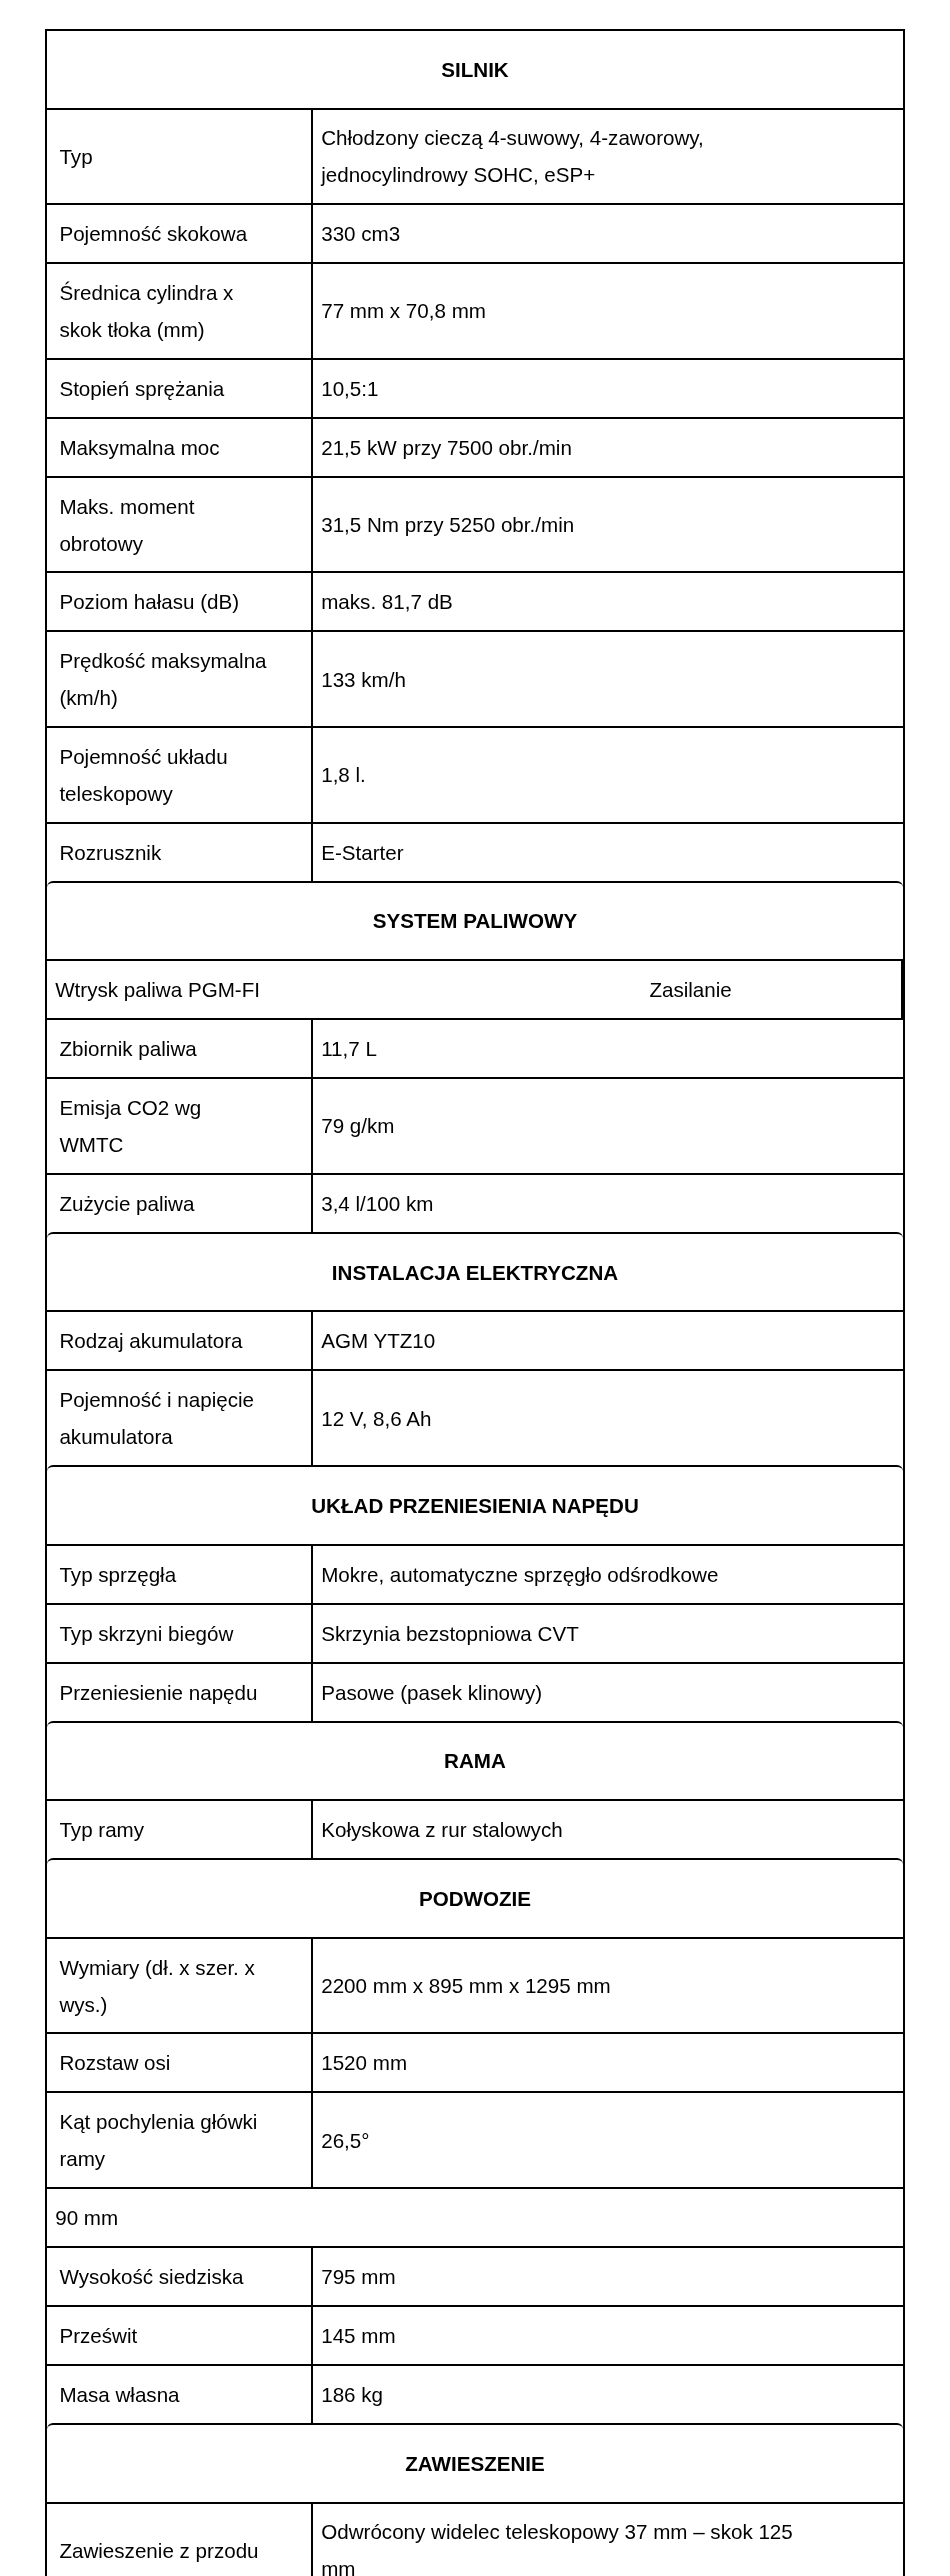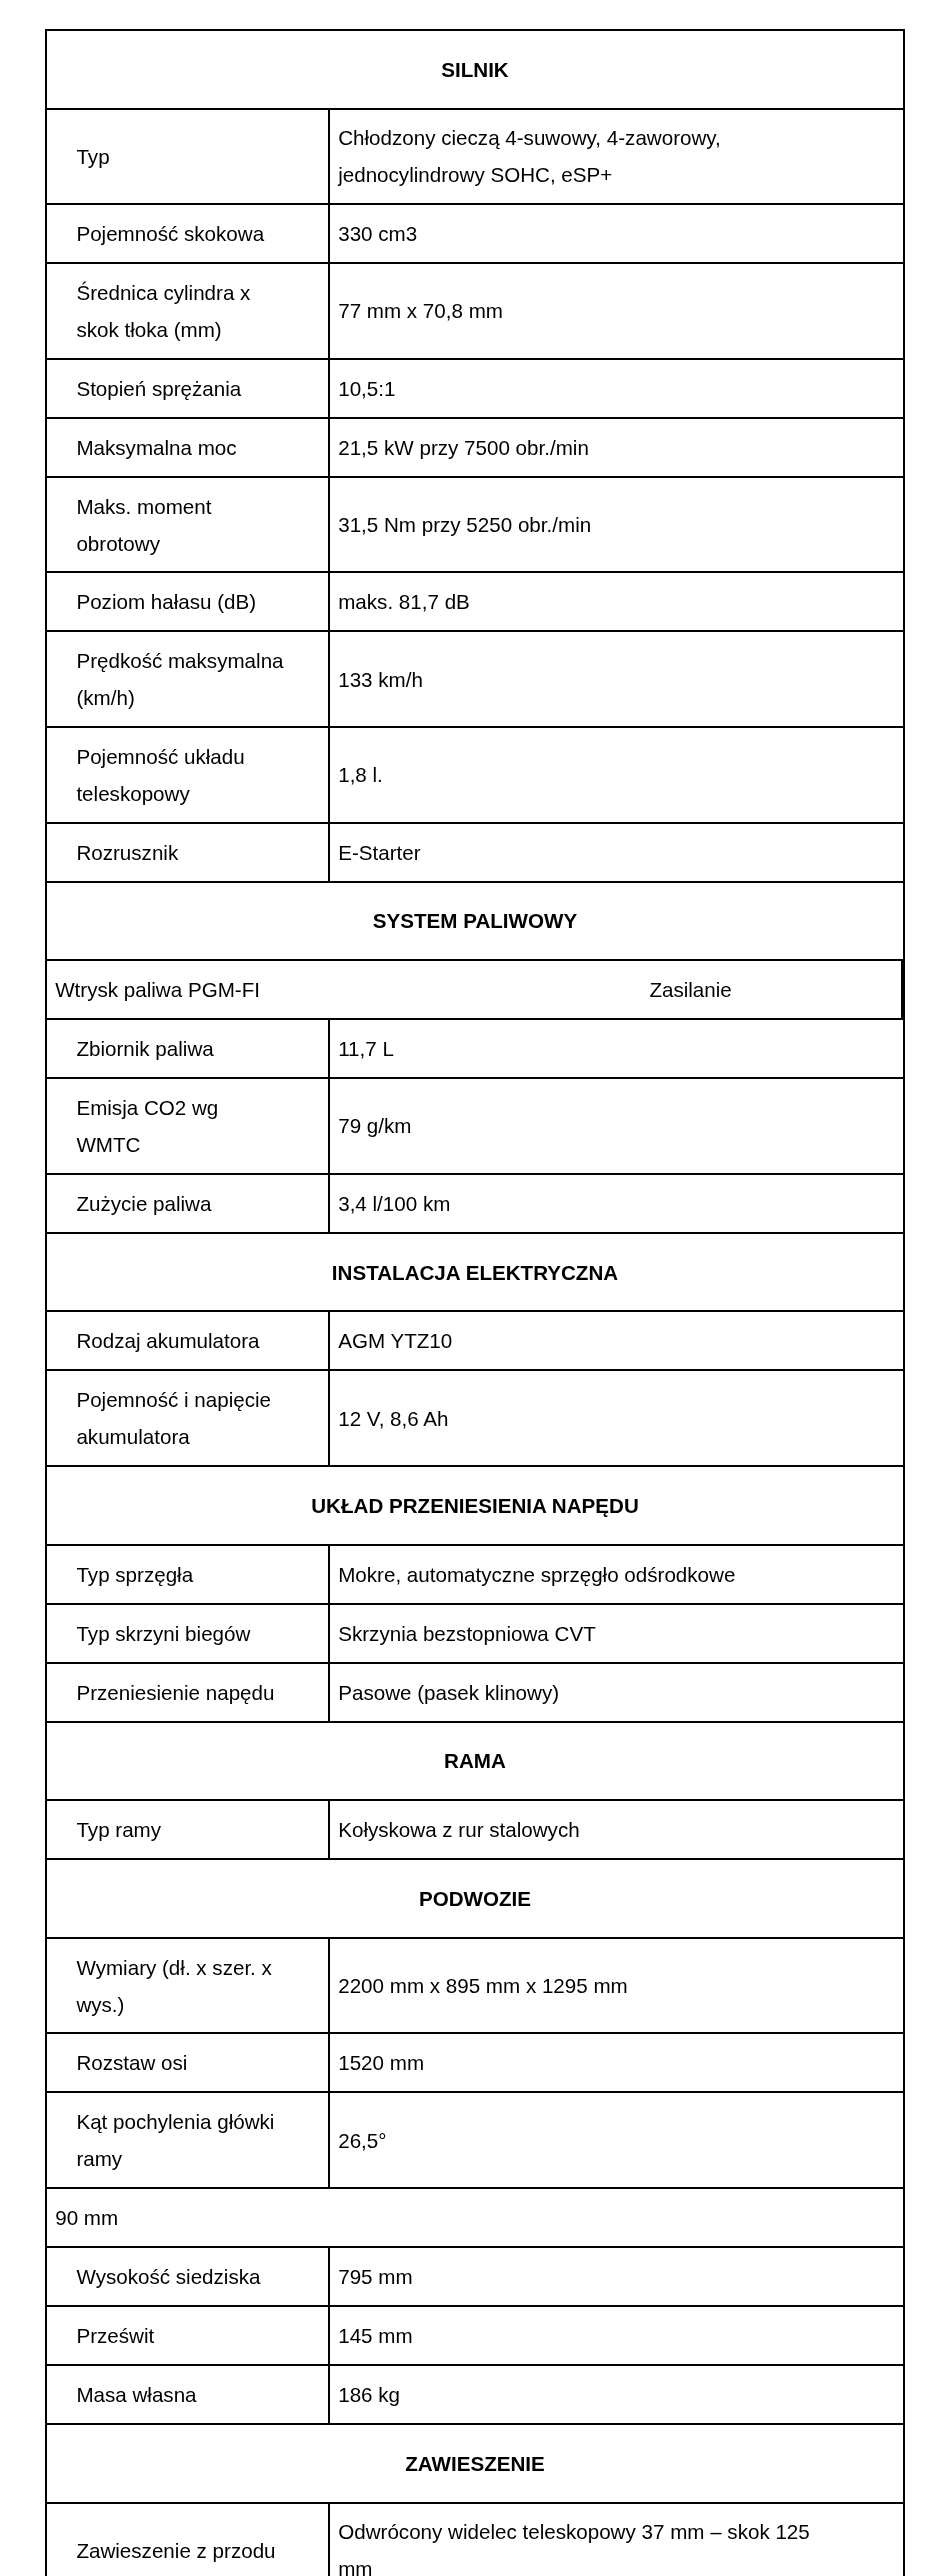--- a/index.html
+++ b/index.html
@@ -43,6 +43,7 @@
     font-weight: bold;
     text-align: center;
     padding: 9.8px 10.3px;
+    border-radius: 6px;
   }
   .spec-row {
     display: flex;

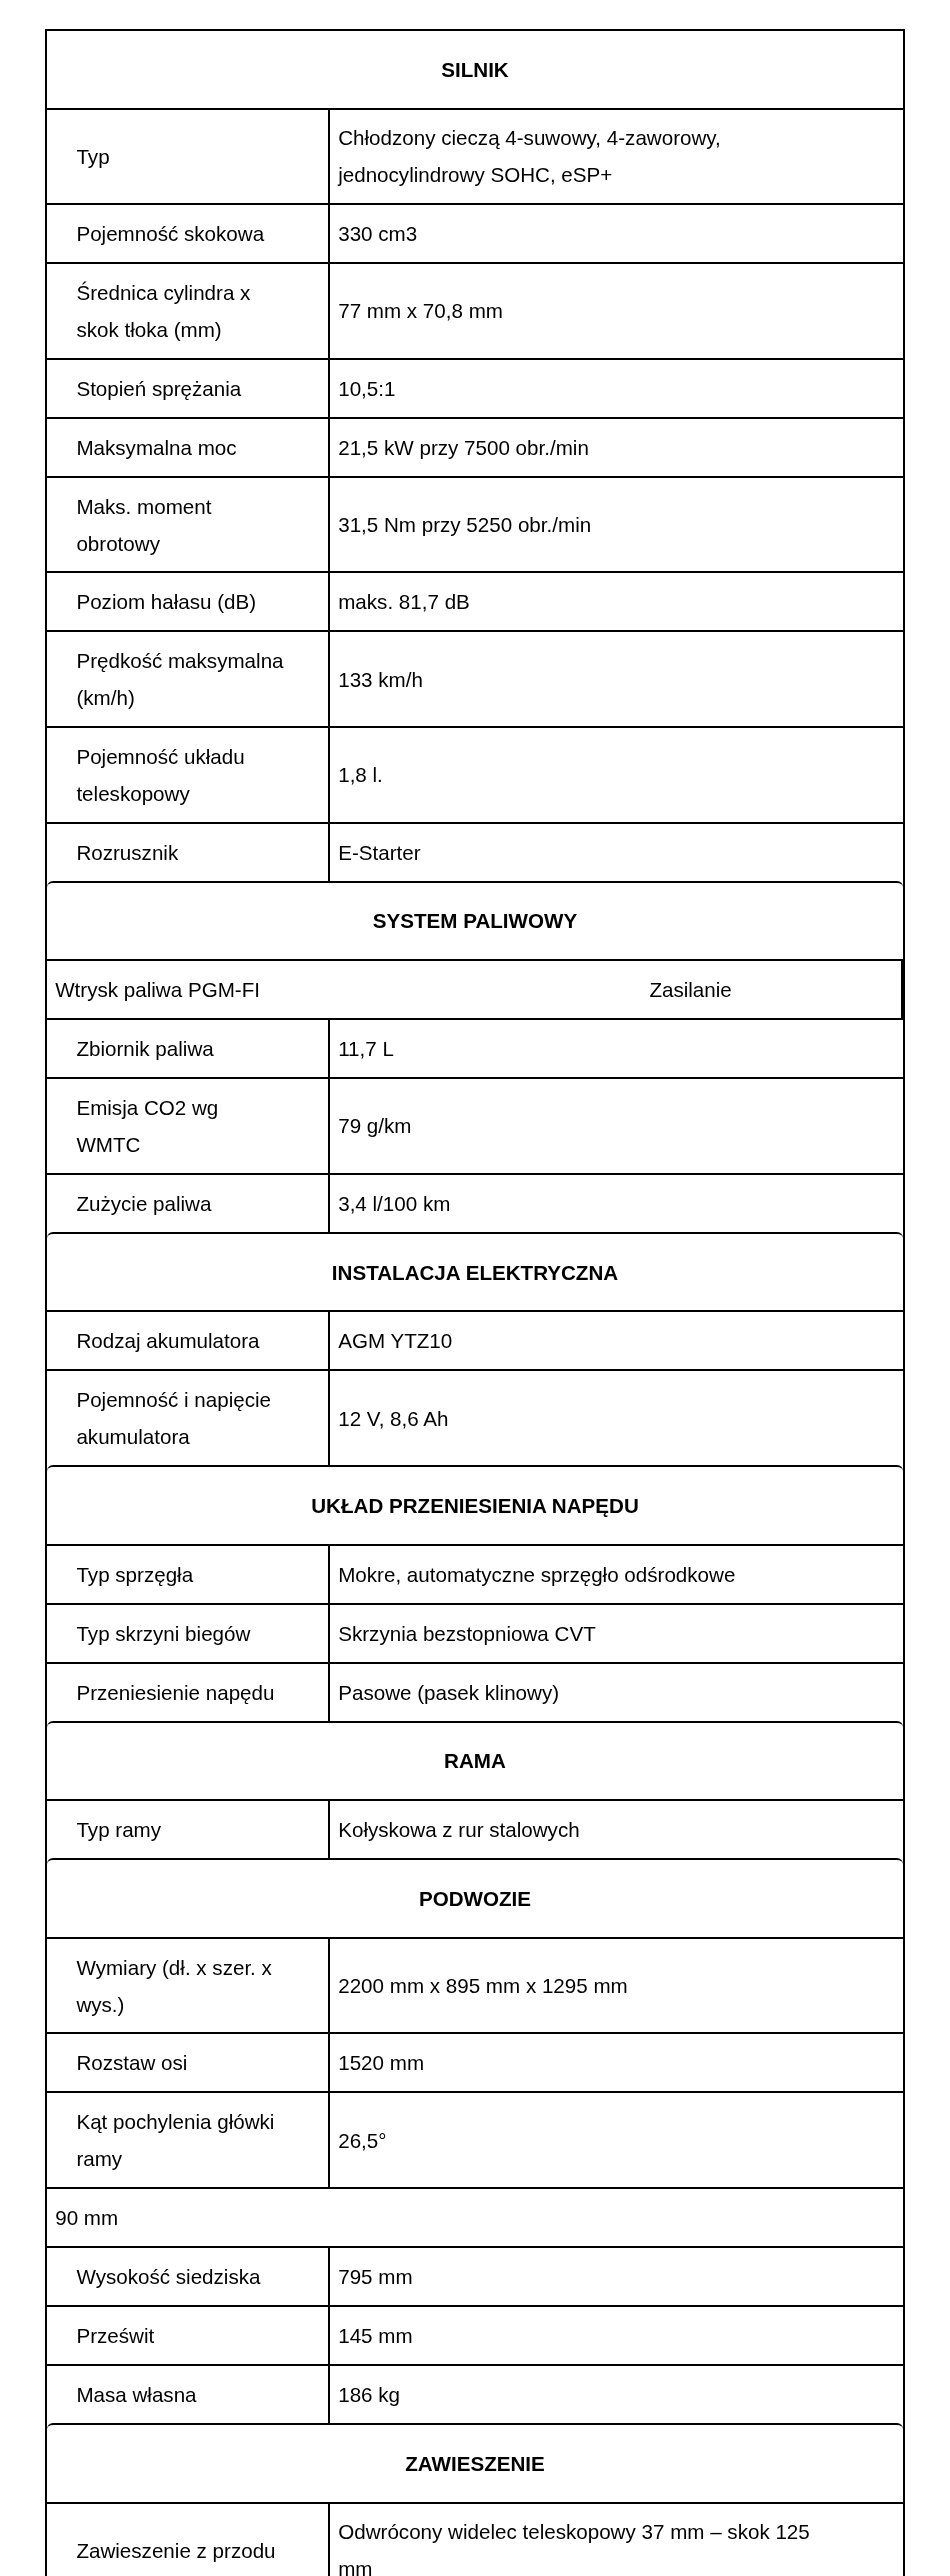--- a/index.html
+++ b/index.html
@@ -63,7 +63,6 @@
     flex: 0 0 266px;
     border-right: 2.1px solid #000000;
     padding: 9.8px 7.2px 9.8px 12.4px;
-    margin-left: 17px;
   }
   .cell-value {
     flex: 1 1 auto;

